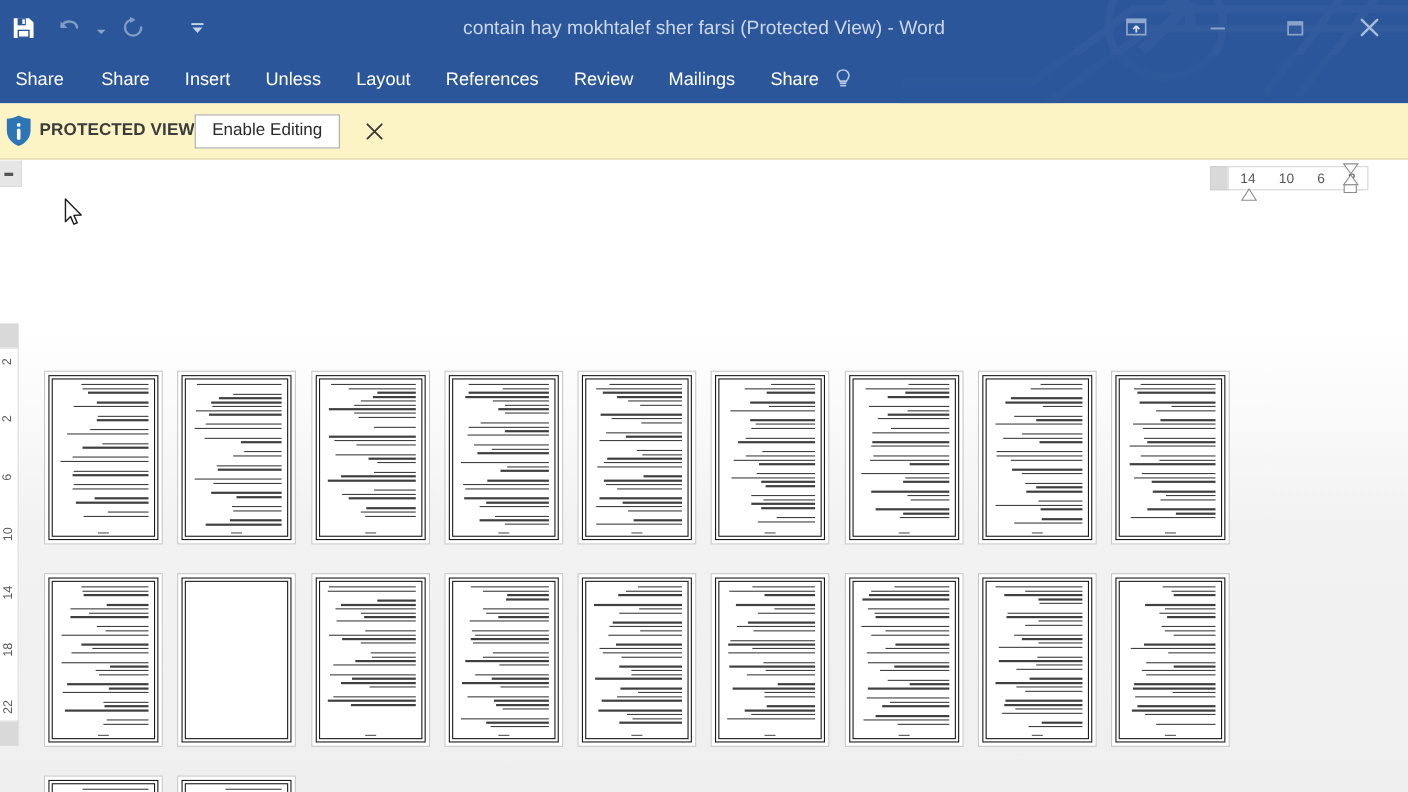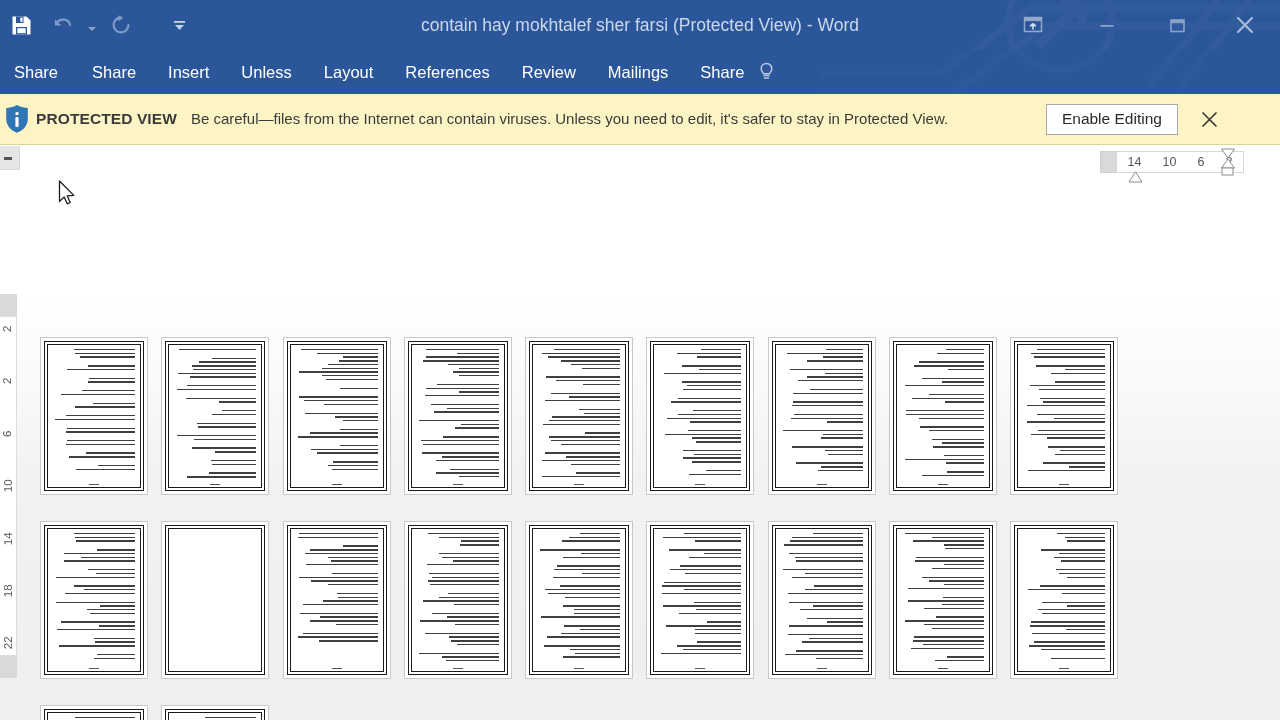--- a/index.html
+++ b/index.html
@@ -537,7 +537,6 @@
       </svg>
     </div>
     <div class="pv-label">PROTECTED VIEW</div>
-    <div class="pv-msg">Be careful—files from the Internet can contain viruses. Unless you need to edit, it's safer to stay in Protected View.</div>
     <div class="pv-enable">
       <span>Enable Editing</span>
     </div>

